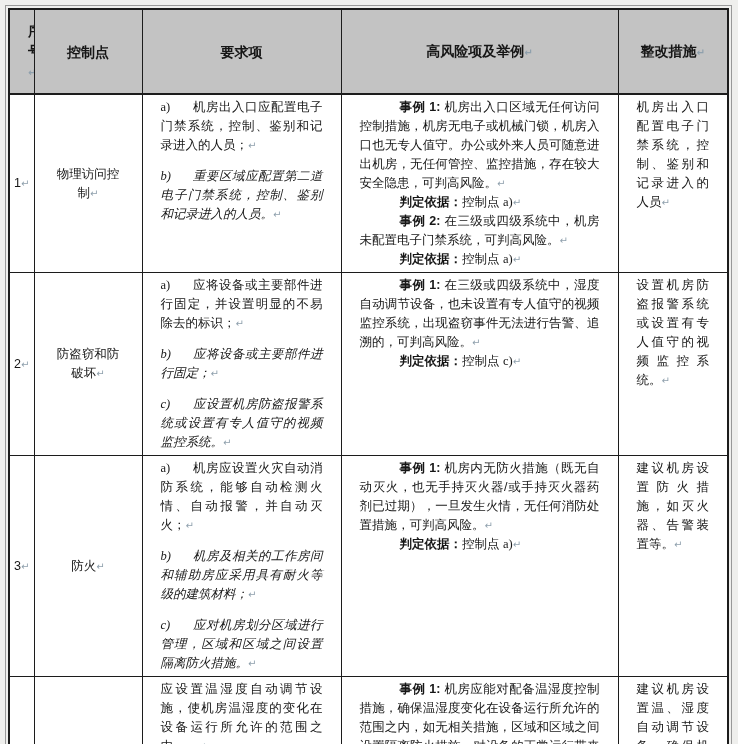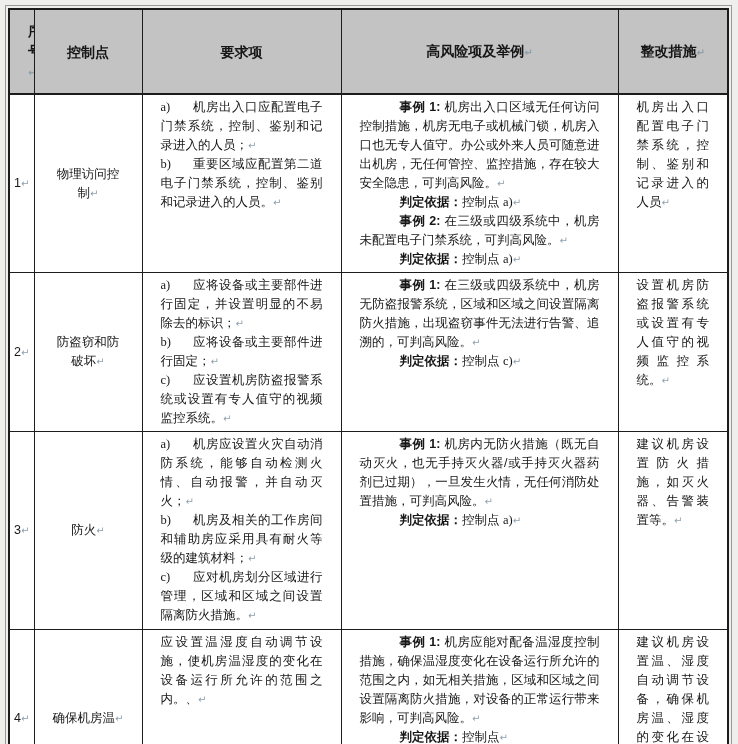--- a/index.html
+++ b/index.html
@@ -21,7 +21,7 @@
   .para{text-align:justify;}
   td.col-index .para,td.col-control-point .para{text-align:center;}
   td.col-index .para{text-align:center;}
-  .cell-req .para + .para{margin-top:0;}
+  .cell-req .para + .para{margin-top:12px;font-style:italic;}
   .b{font-weight:bold;margin-left:40px;}
   .mark{color:var(--mark,#8fa0ad);font-size:10px;}
   .lat{font-family:"Liberation Serif","DejaVu Serif",serif;}

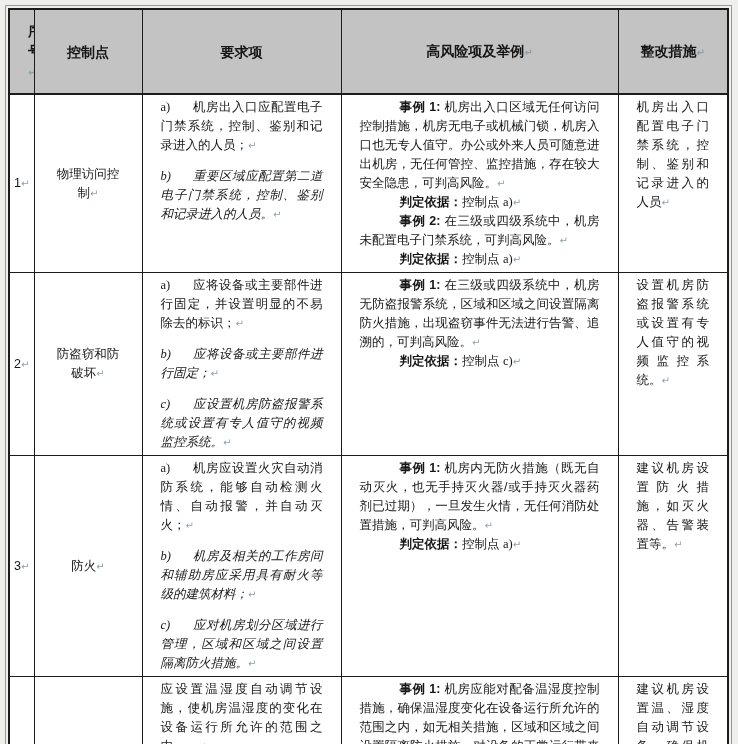--- a/index.html
+++ b/index.html
@@ -84,7 +84,7 @@
               <div class="para"><span class="lat lbl">c)</span><span>应设置机房防盗报警系统或设置有专人值守的视频监控系统。</span><span class="mark">↵</span></div>
             </td>
             <td class="col-high-risk-examples cell-risk">
-              <div class="para"><span class="b">事例 1: </span><span>在三级或四级系统中，机房无防盗报警系统，区域和区域之间设置隔离防火措施，出现盗窃事件无法进行告警、追溯的，可判高风险。</span><span class="mark">↵</span></div>
+              <div class="para"><span class="b">事例 1: </span><span>在三级或四级系统中，湿度自动调节设备，也未设置有专人值守的视频监控系统，出现盗窃事件无法进行告警、追溯的，可判高风险。</span><span class="mark">↵</span></div>
               <div class="para"><span class="b">判定依据：</span><span>控制点 </span><span class="lat">c)</span><span class="mark">↵</span></div>
             </td>
             <td class="col-remediation cell-fix">

